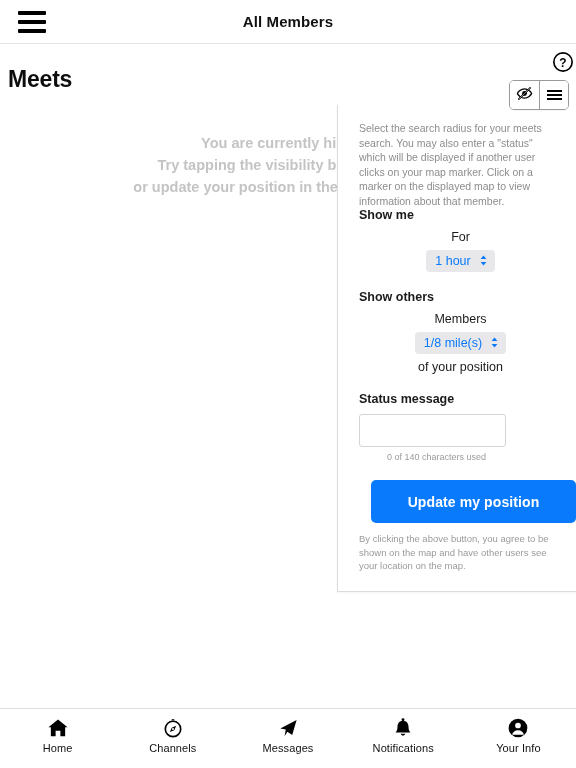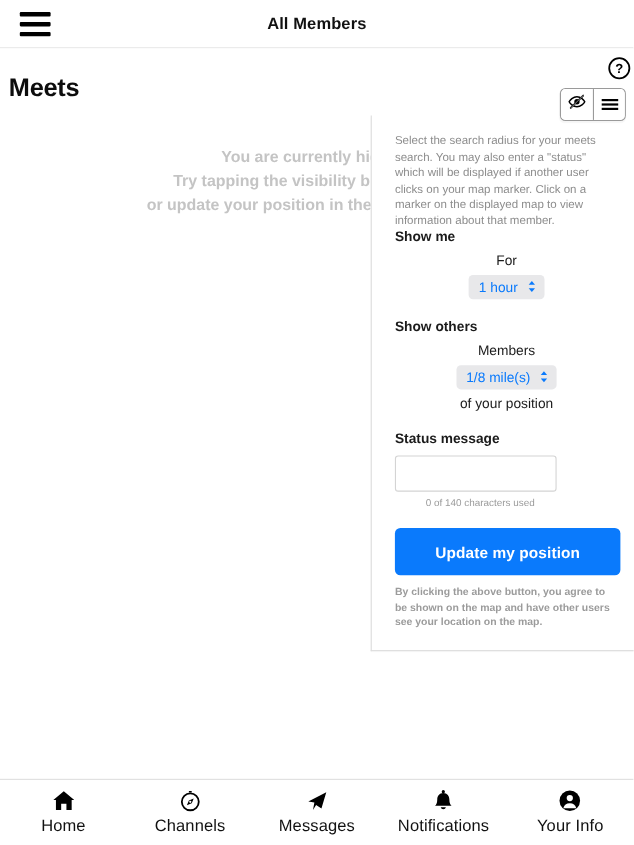--- a/index.html
+++ b/index.html
@@ -225,6 +225,7 @@
     font-family: "Liberation Sans", sans-serif;
     cursor: pointer;
     letter-spacing: 0.1px;
+    margin-left: 12px;
   }
   .disclaimer {
     margin-top: 9px;

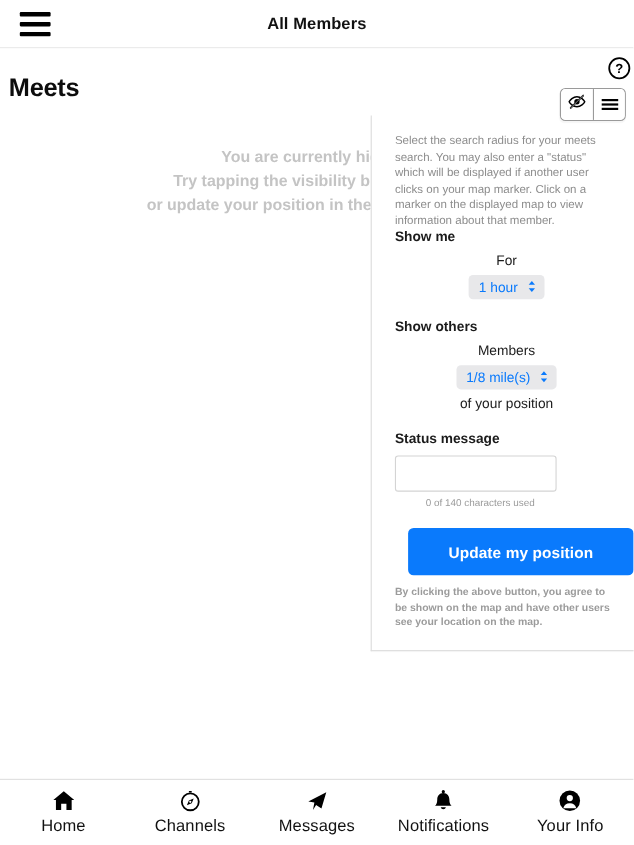--- a/index.html
+++ b/index.html
@@ -232,7 +232,6 @@
     font-size: 9.5px;
     line-height: 13.5px;
     color: #9b9b9b;
-    font-weight: bold;
   }
 
   

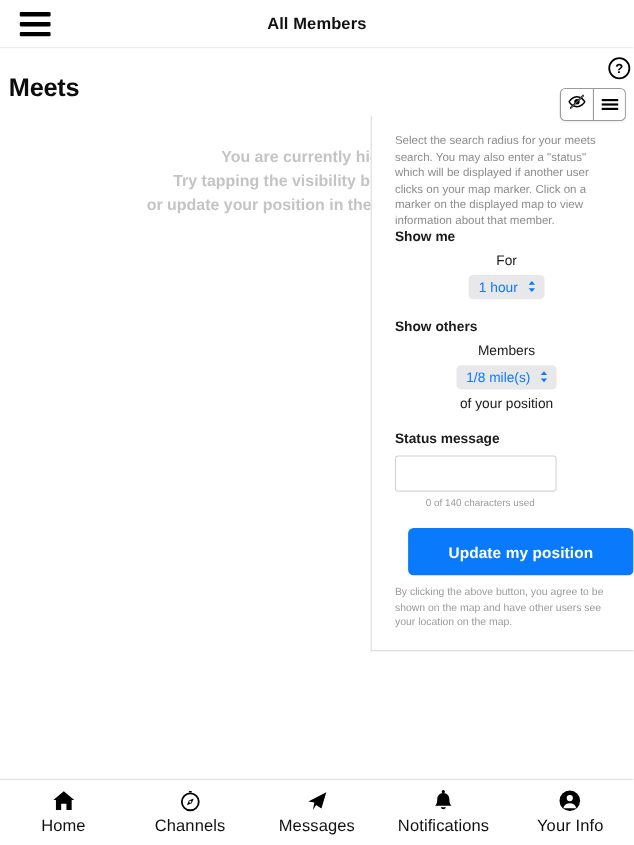--- a/index.html
+++ b/index.html
@@ -263,7 +263,7 @@
     justify-content: center;
   }
   .nav-label {
-    font-size: 15px;
+    font-size: 11px;
     color: #111;
     letter-spacing: 0.1px;
     text-align: center;

